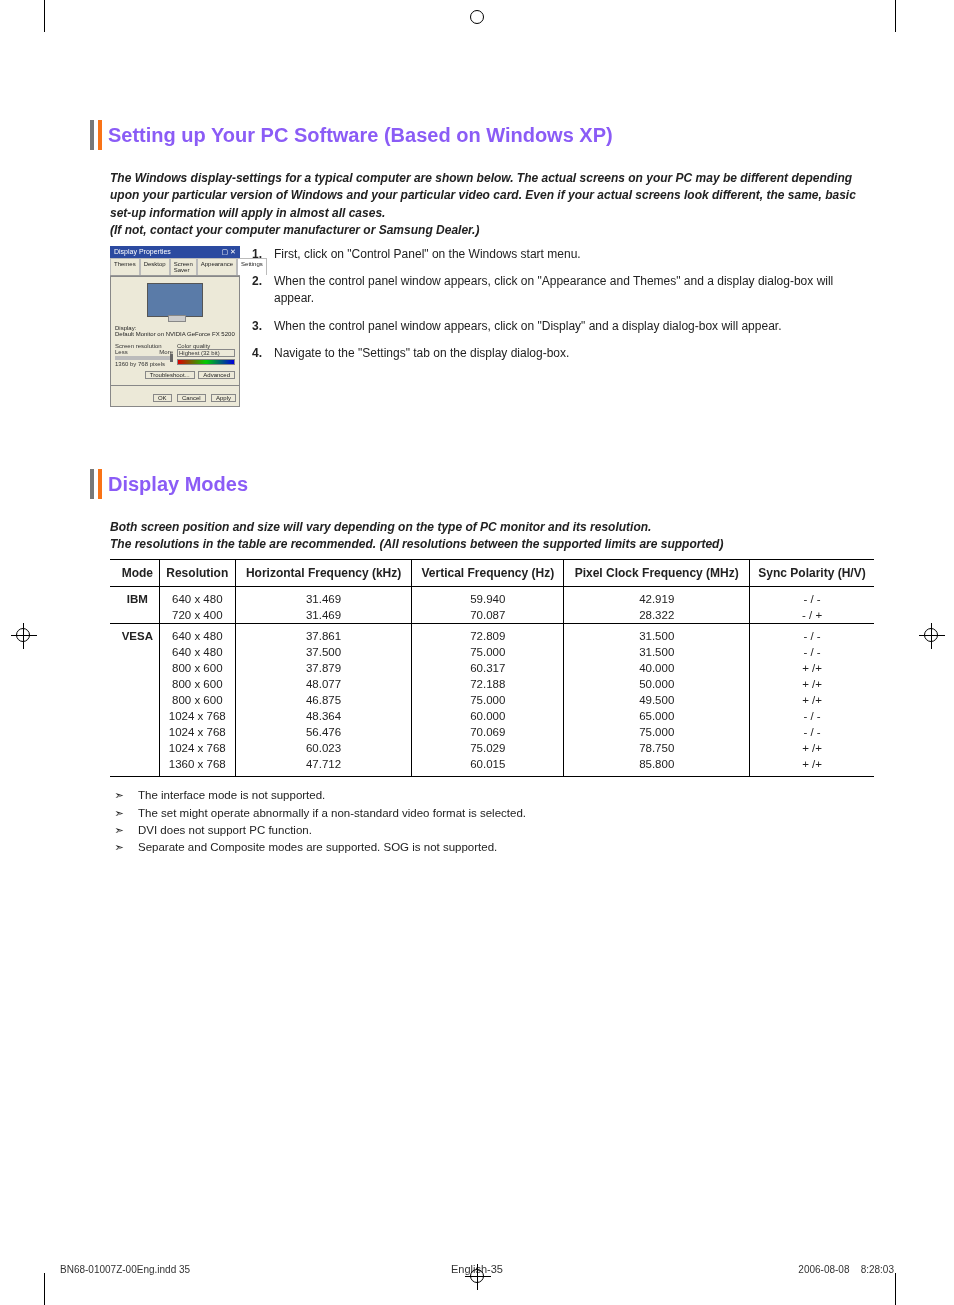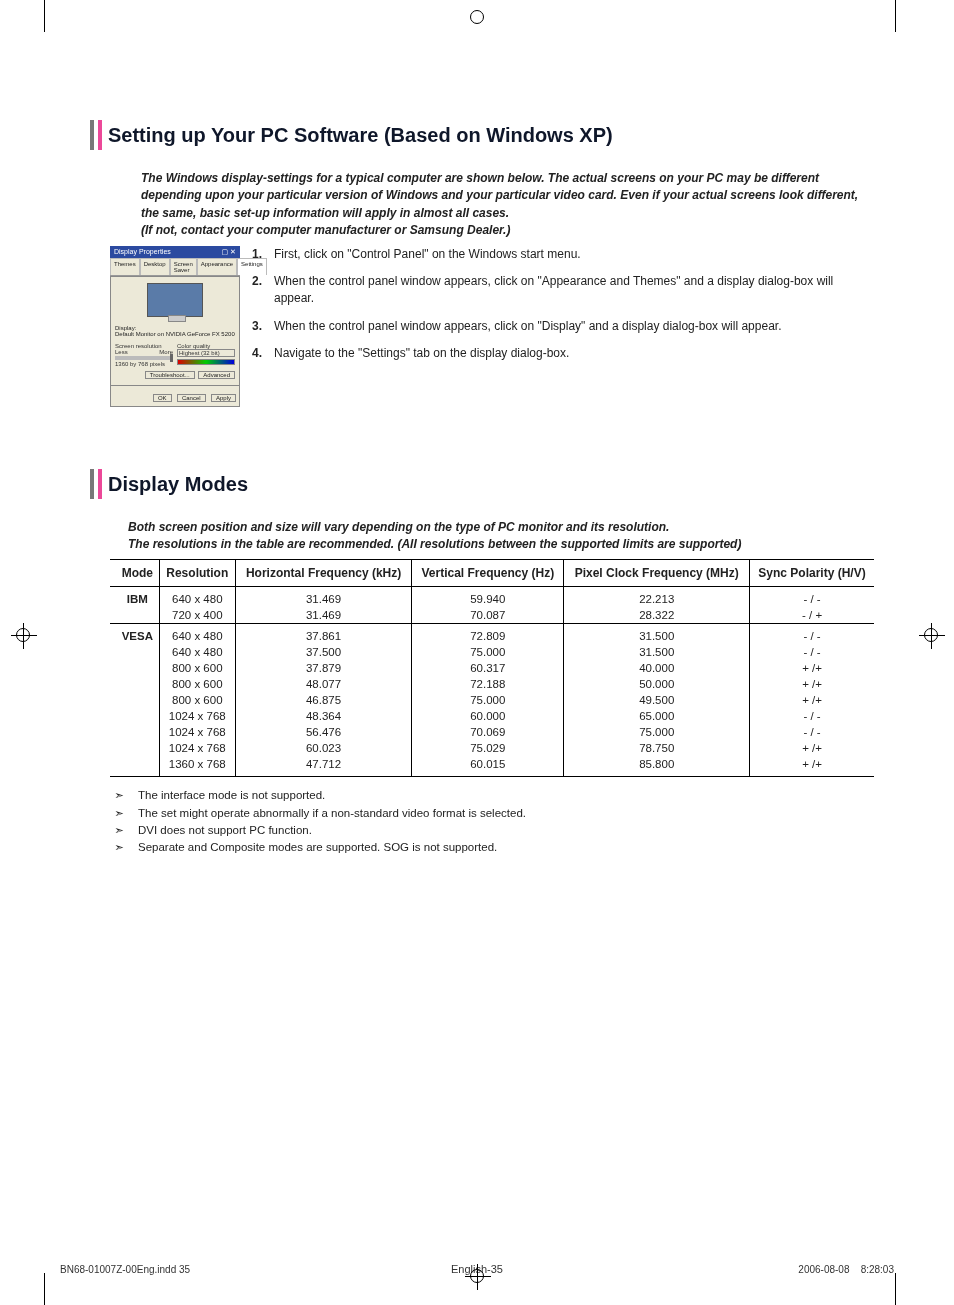--- a/index.html
+++ b/index.html
@@ -30,12 +30,12 @@
   .hr-bot-right{ position:absolute; bottom:0; right:58px; width:1px; height:32px; background:#000;}
 
   .section-title {
-    border-left: 4px solid #ec4899;
+    border-left: 4px solid #f97316;
     padding-left: 6px;
     margin-left: -12px;
     font-size: 20px;
     font-weight: bold;
-    color: #0f172a;
+    color: #8b5cf6;
     line-height: 1.5;
     position: relative;
   }

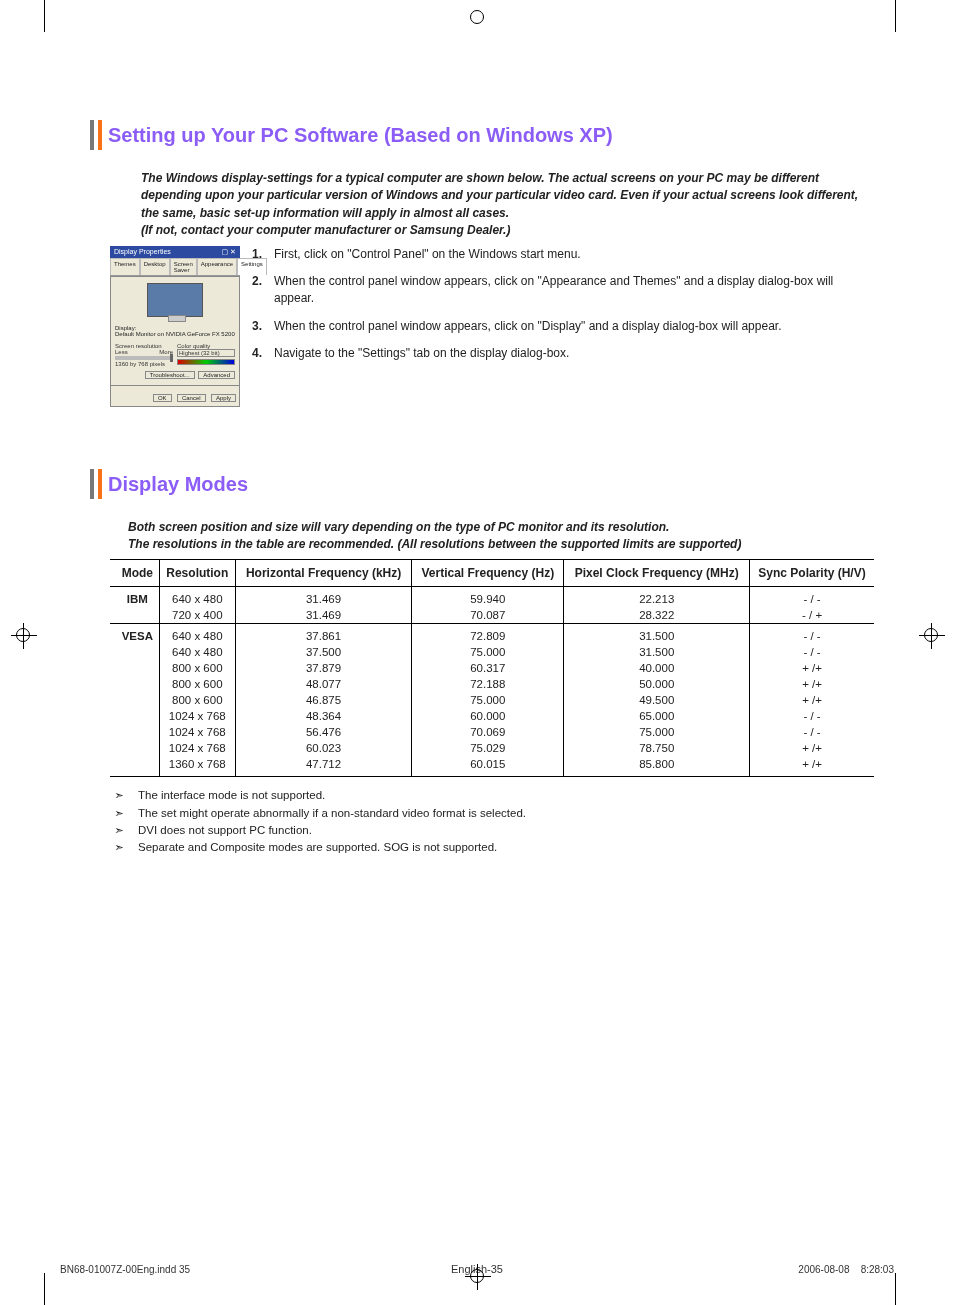--- a/index.html
+++ b/index.html
@@ -146,7 +146,7 @@
     <span>Setting up Your PC Software (Based on Windows XP)</span>
   </div>
 
-  <div class="intro" style="white-space:pre-line;margin-left:31px;">The Windows display-settings for a typical computer are shown below. The actual screens on your PC may be different depending upon your particular version of Windows and your particular video card. Even if your actual screens look different, the same, basic set-up information will apply in almost all cases.
+  <div class="intro" style="white-space:pre-line;">The Windows display-settings for a typical computer are shown below. The actual screens on your PC may be different depending upon your particular version of Windows and your particular video card. Even if your actual screens look different, the same, basic set-up information will apply in almost all cases.
 (If not, contact your computer manufacturer or Samsung Dealer.)</div>
 
   <div class="steps-wrap">

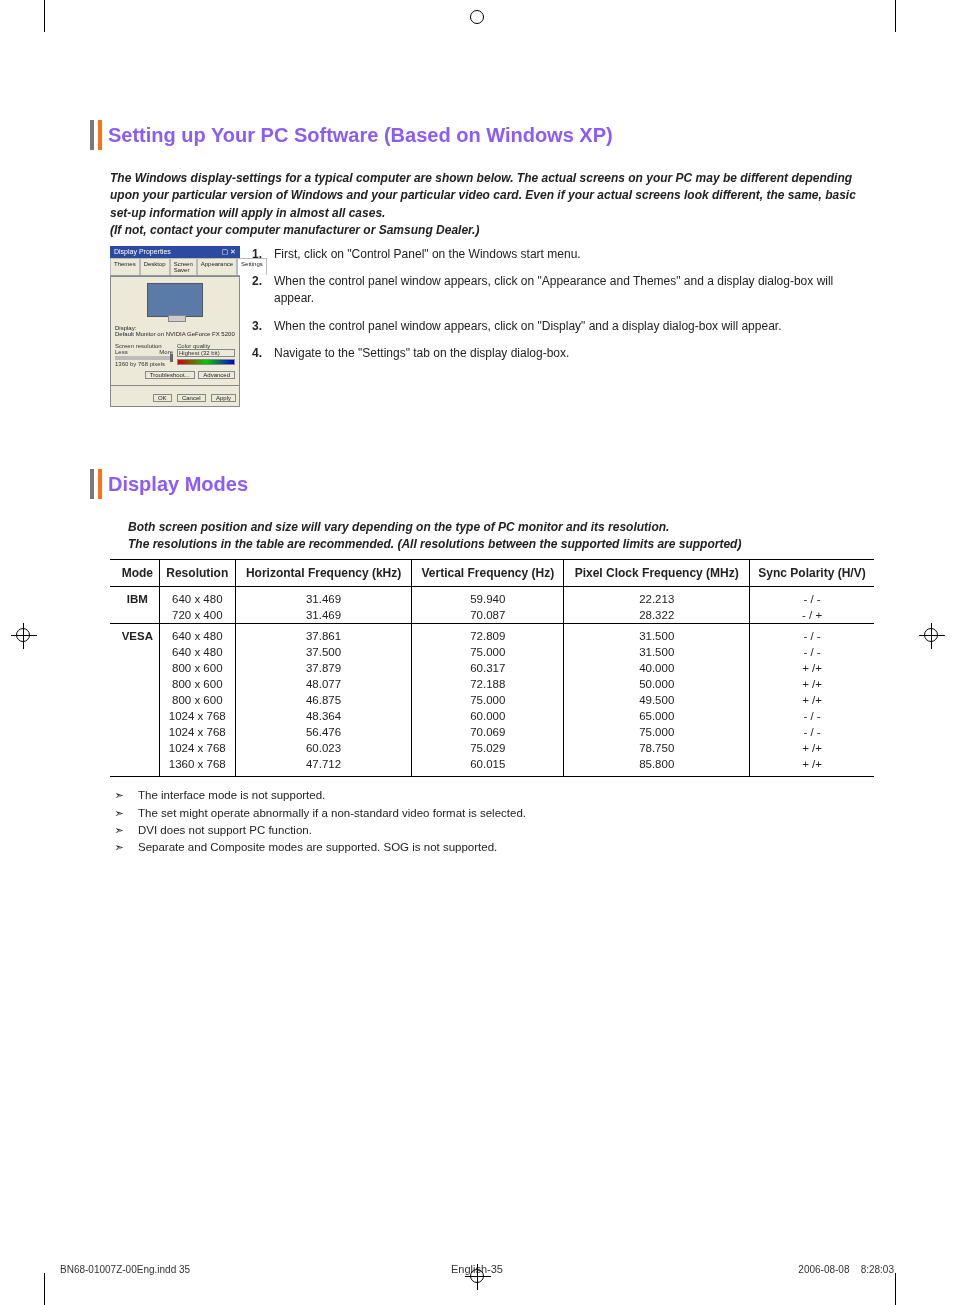--- a/index.html
+++ b/index.html
@@ -210,7 +210,7 @@
     <div class="section-title">
       <span>Display Modes</span>
     </div>
-    <div class="intro" style="white-space:pre-line;margin-left:18px;">Both screen position and size will vary depending on the type of PC monitor and its resolution.
+    <div class="intro" style="white-space:pre-line;">Both screen position and size will vary depending on the type of PC monitor and its resolution.
 The resolutions in the table are recommended. (All resolutions between the supported limits are supported)</div>
 
     <div class="table-wrap">

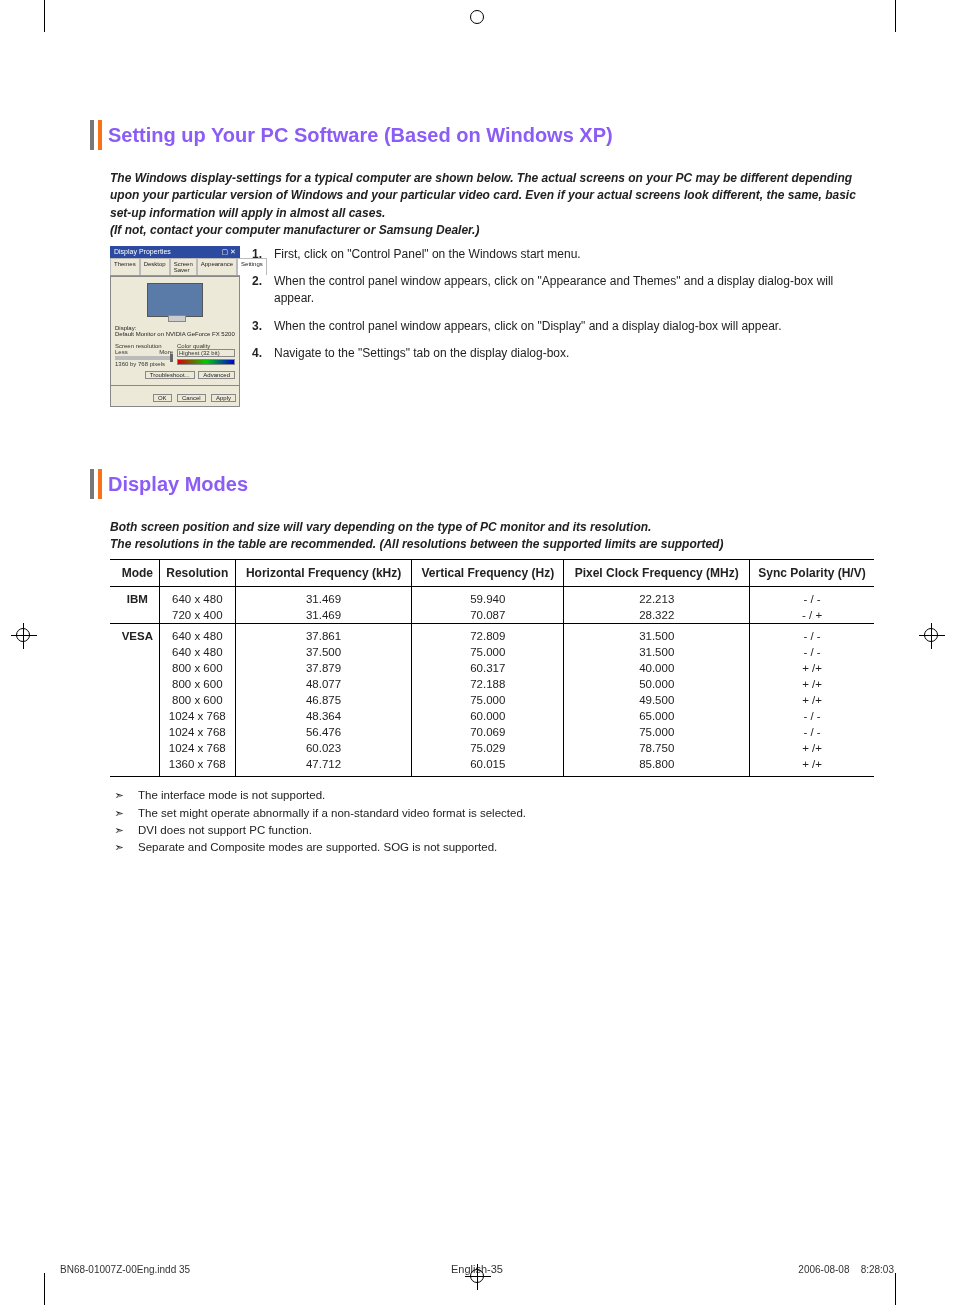--- a/index.html
+++ b/index.html
@@ -231,7 +231,7 @@
               <td>640 x 480</td>
               <td>31.469</td>
               <td>59.940</td>
-              <td>22.213</td>
+              <td>42.919</td>
               <td>- / -</td>
             </tr>
             <tr>

